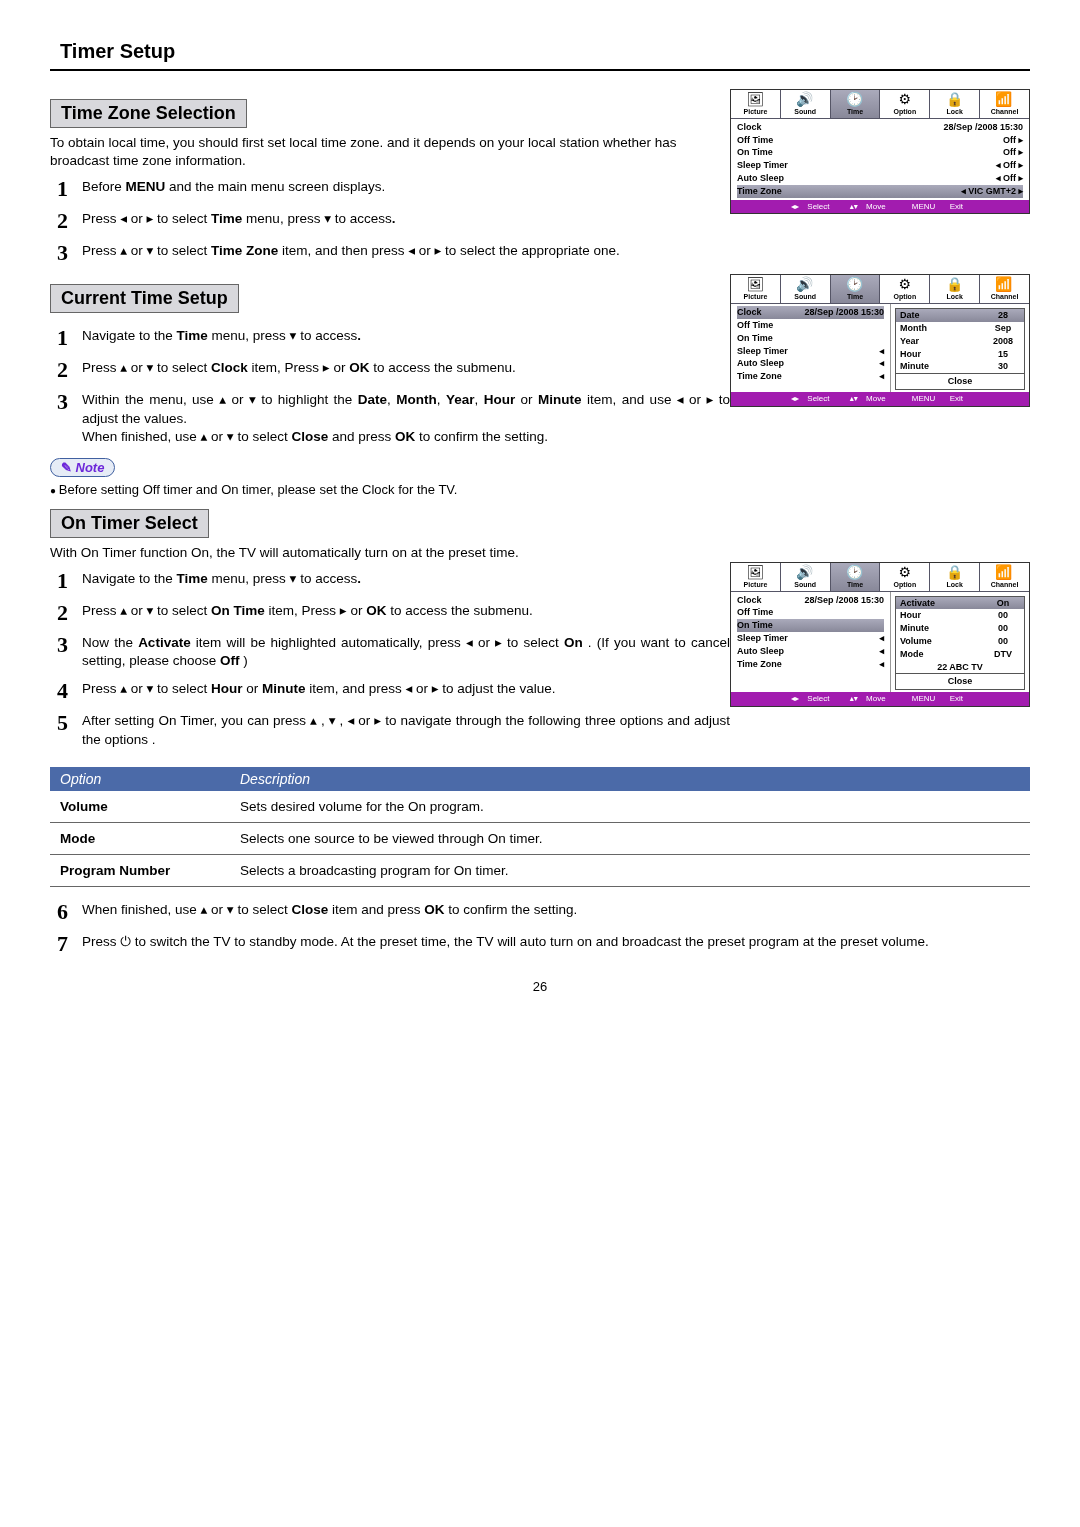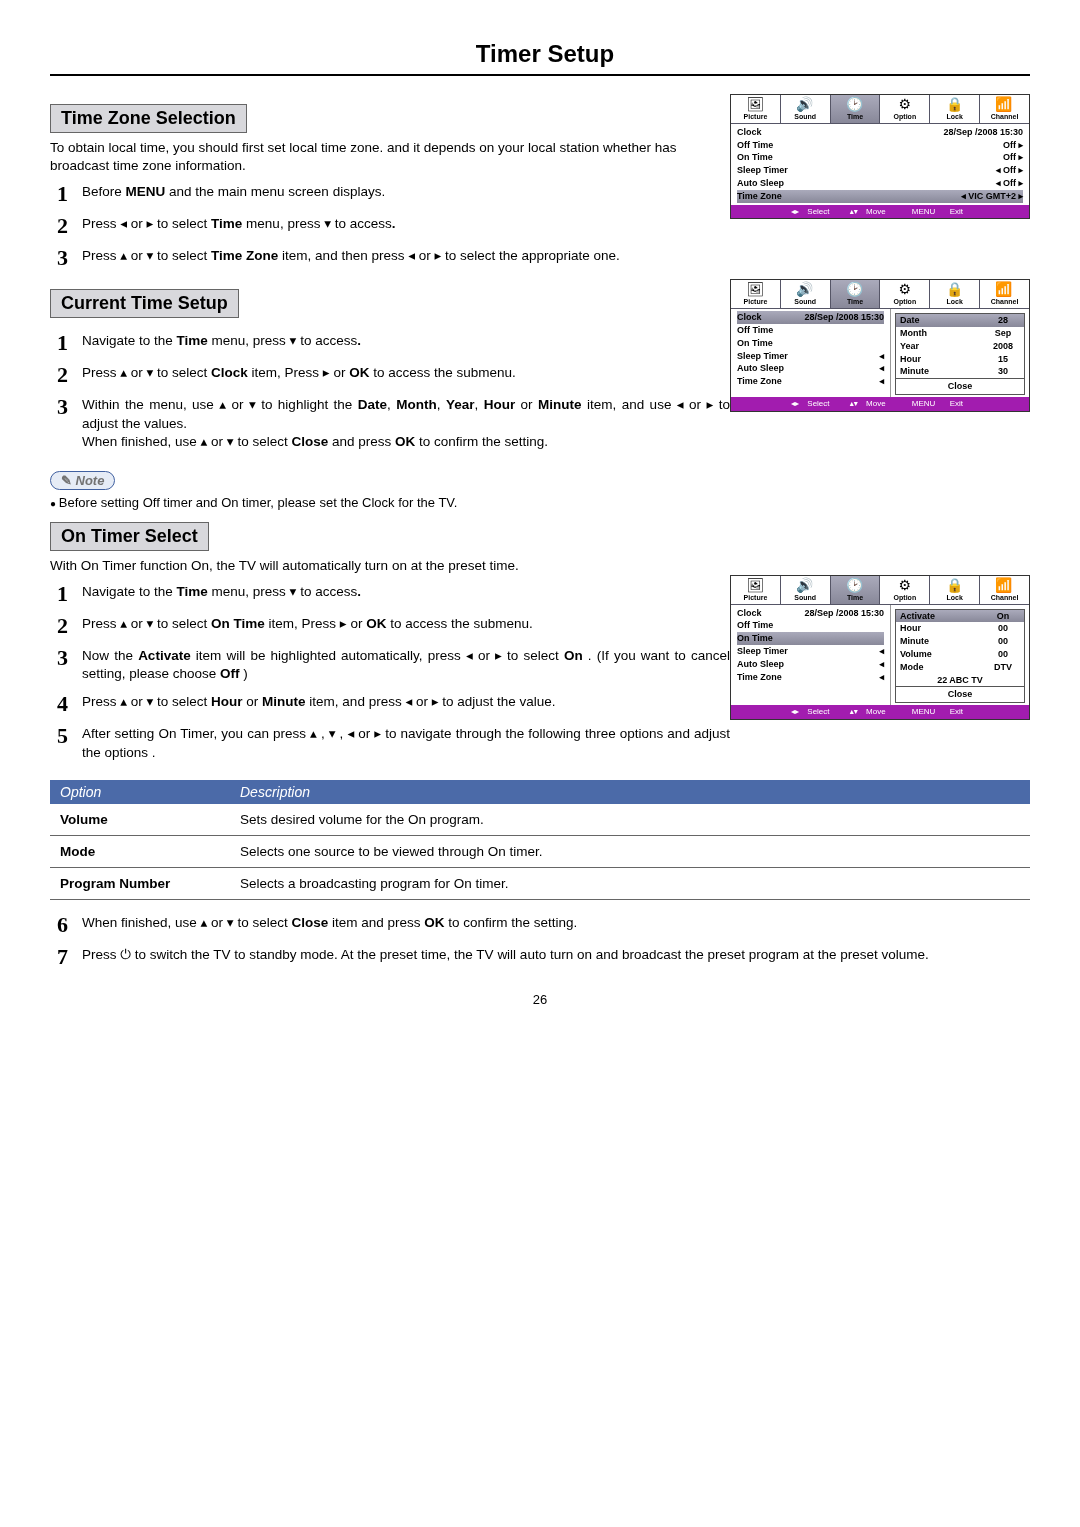--- a/index.html
+++ b/index.html
@@ -10,7 +10,7 @@
     color: #000;
     font-size: 14px;
   }
-  h1 { font-size: 24px; font-weight: bold; margin: 0 0 6px 10px; text-align: center; }
+  h1 { font-size: 20px; font-weight: bold; margin: 0 0 6px 10px; }
   hr.h1line { border: none; border-top: 2px solid #000; margin: 0 0 18px 0; }
   .section-title {
     display: inline-block;

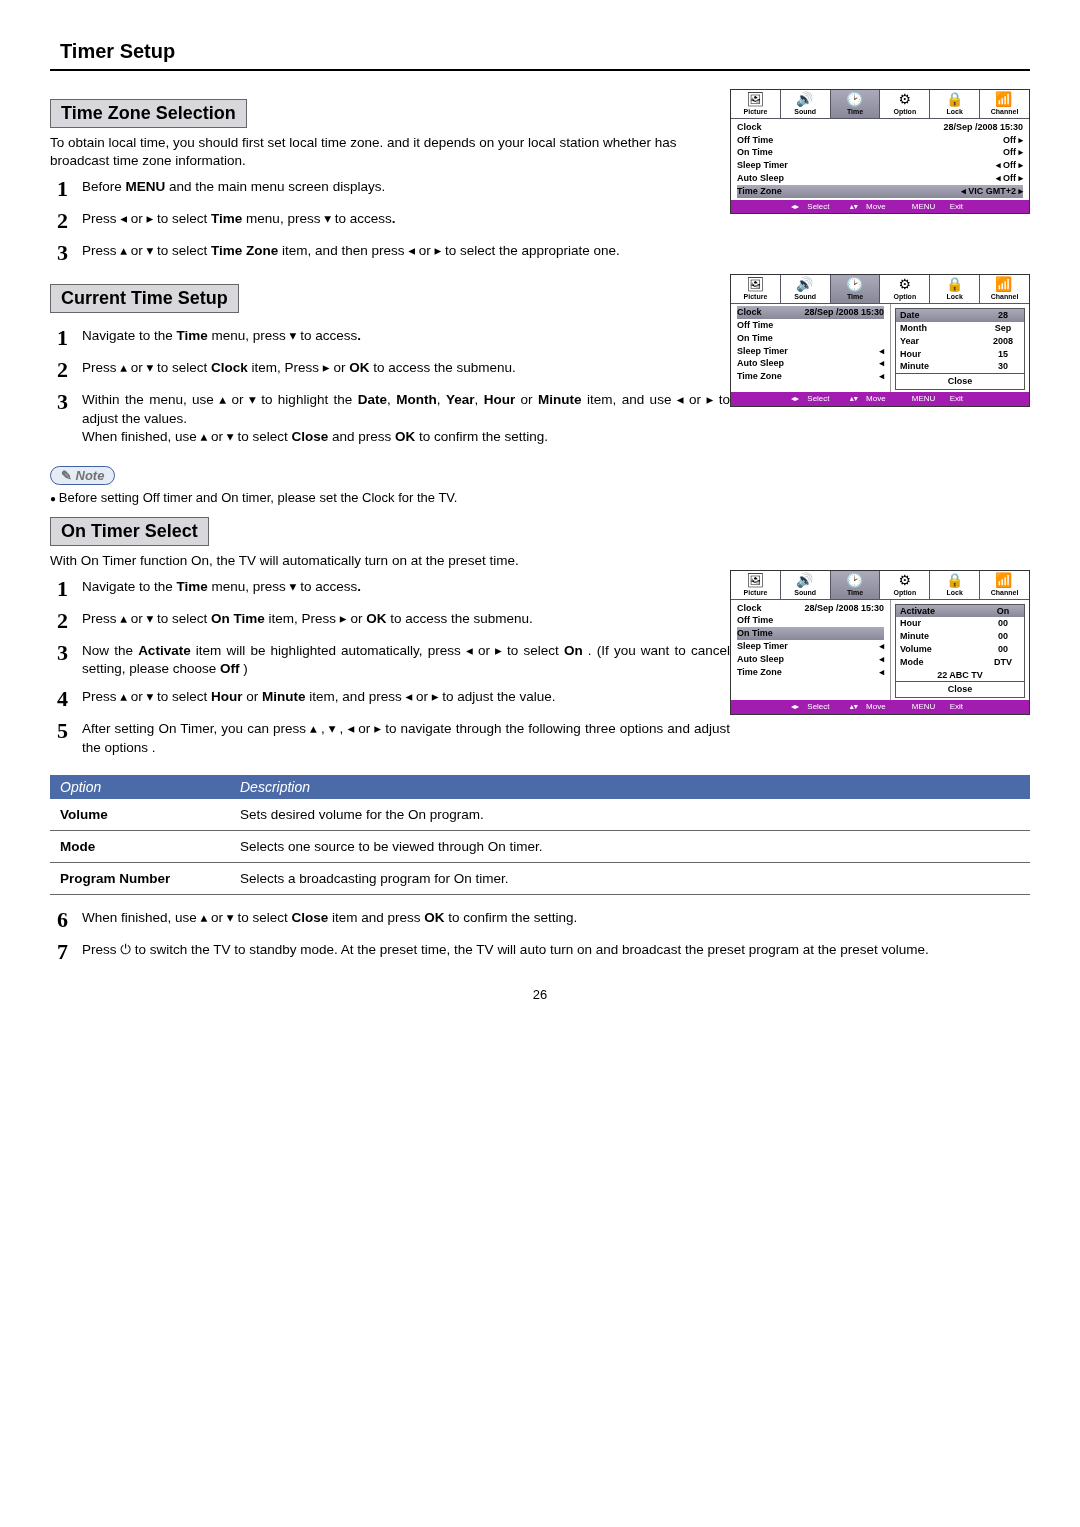--- a/index.html
+++ b/index.html
@@ -29,9 +29,9 @@
     padding: 1px 10px;
     font-style: italic;
     font-weight: bold;
-    color: #737373;
+    color: #6d28d9;
     font-size: 13px;
-    margin-top: 10px;
+    margin-top: 2px;
   }
   .note-title::before { content: "✎ "; font-style: normal; }
   .columns { display: flex; align-items: flex-start; }

